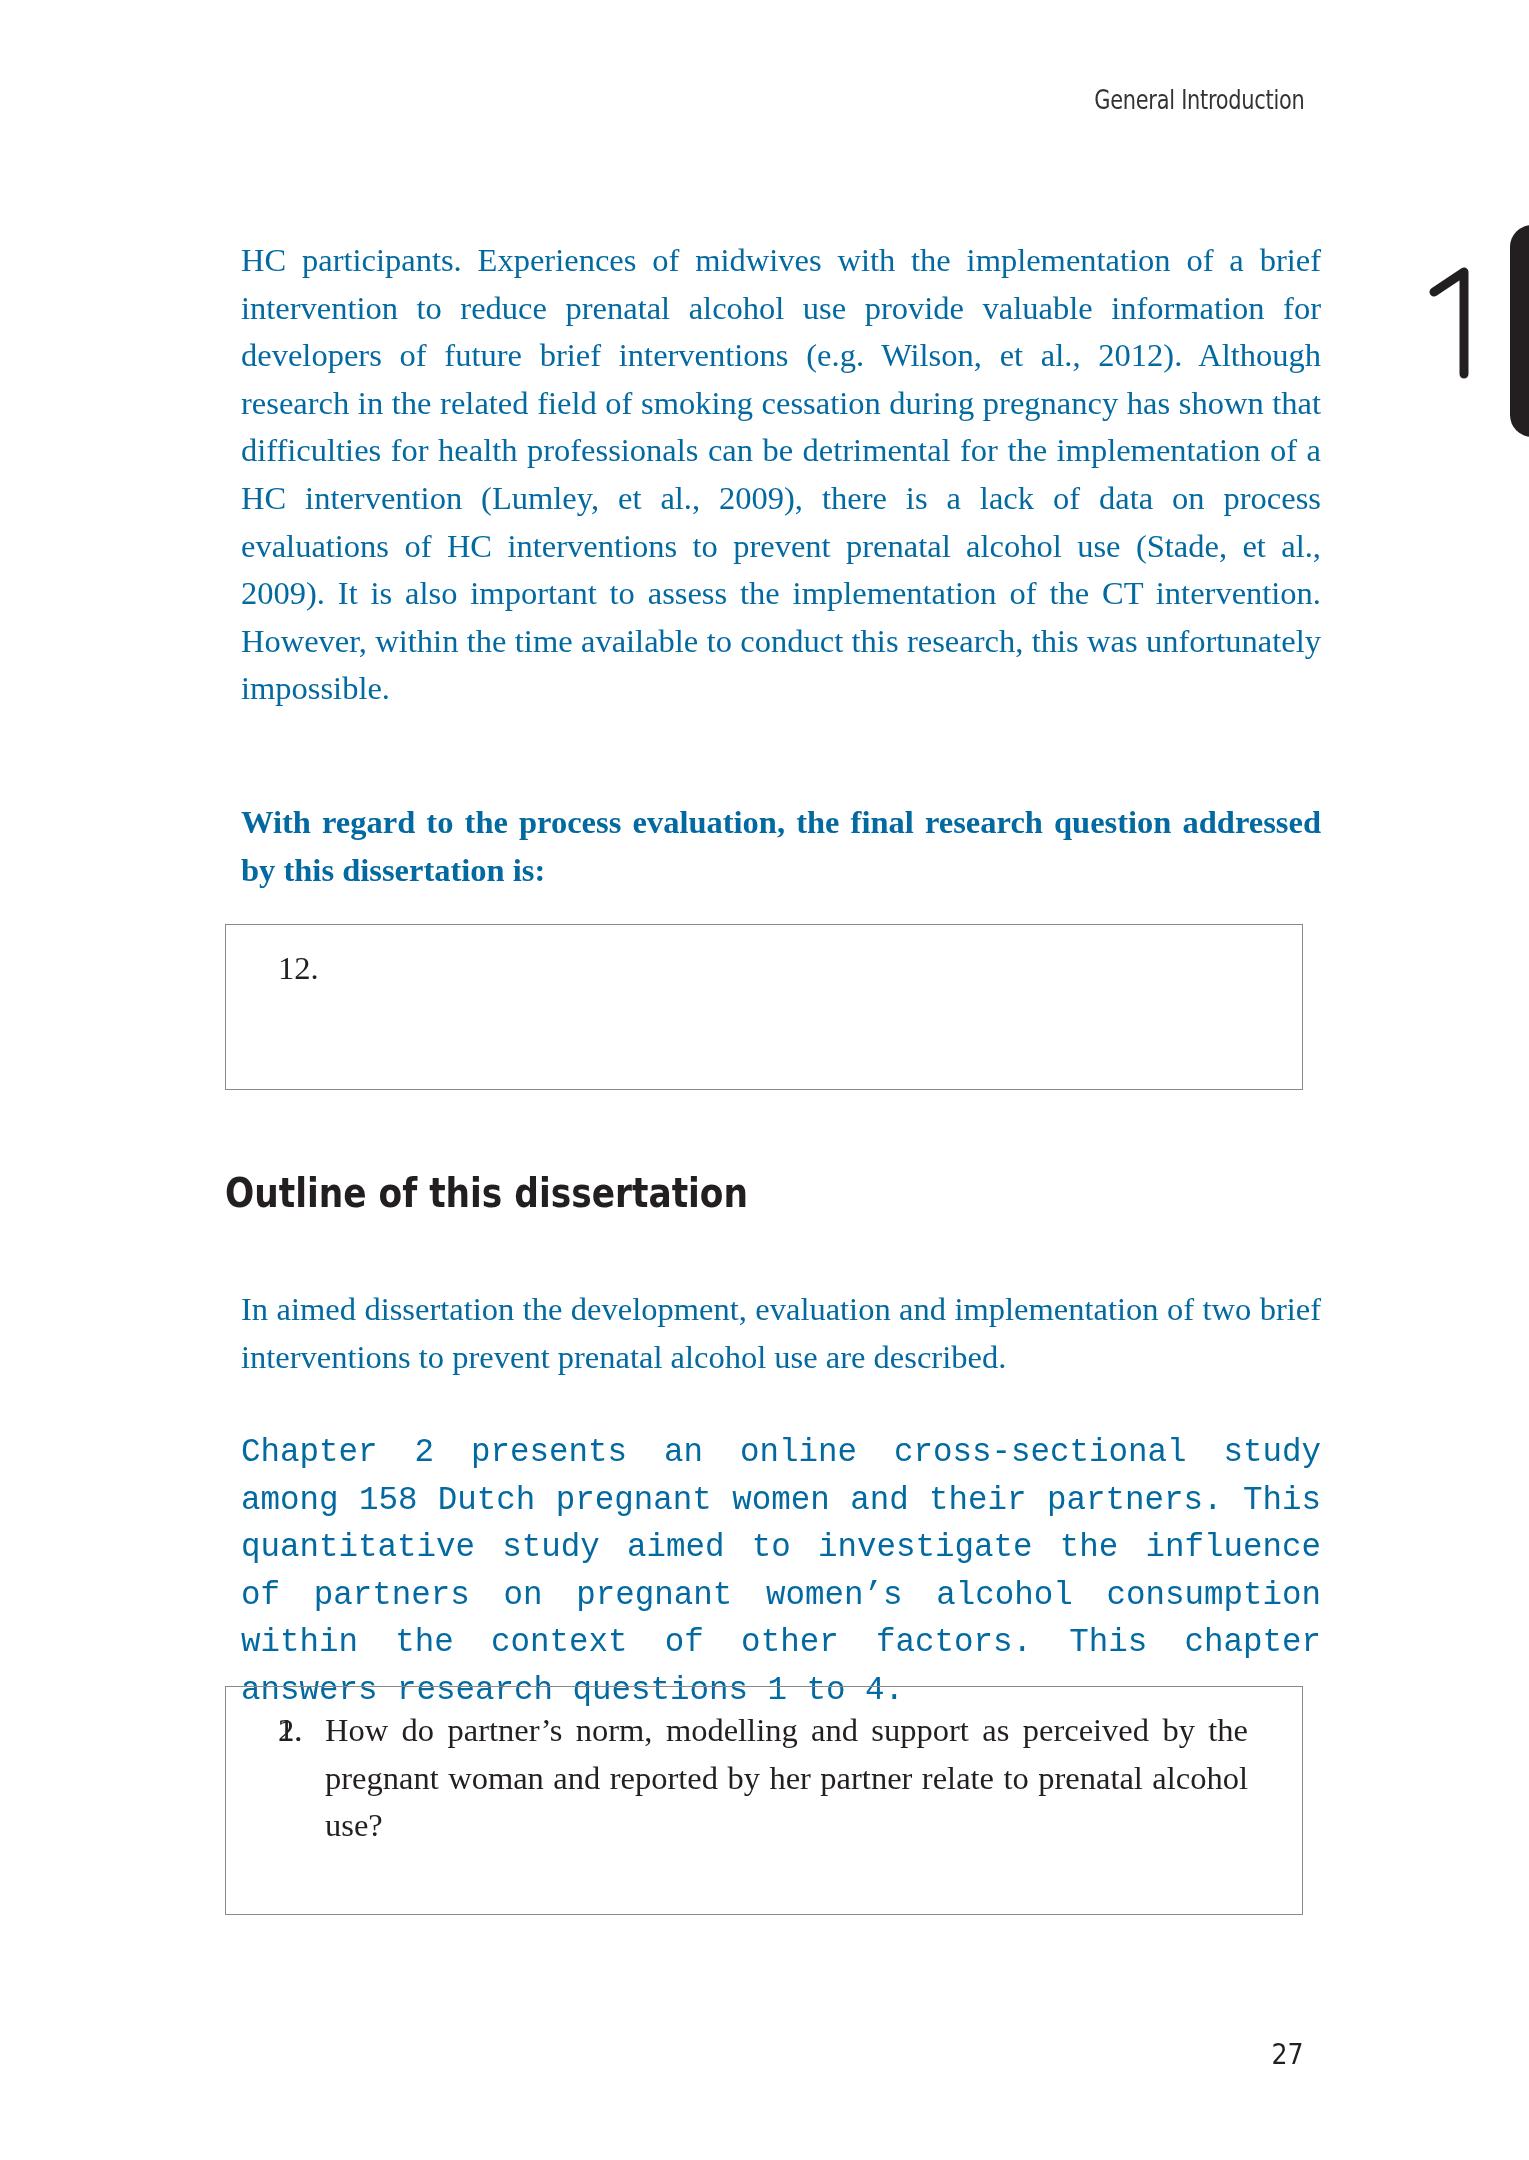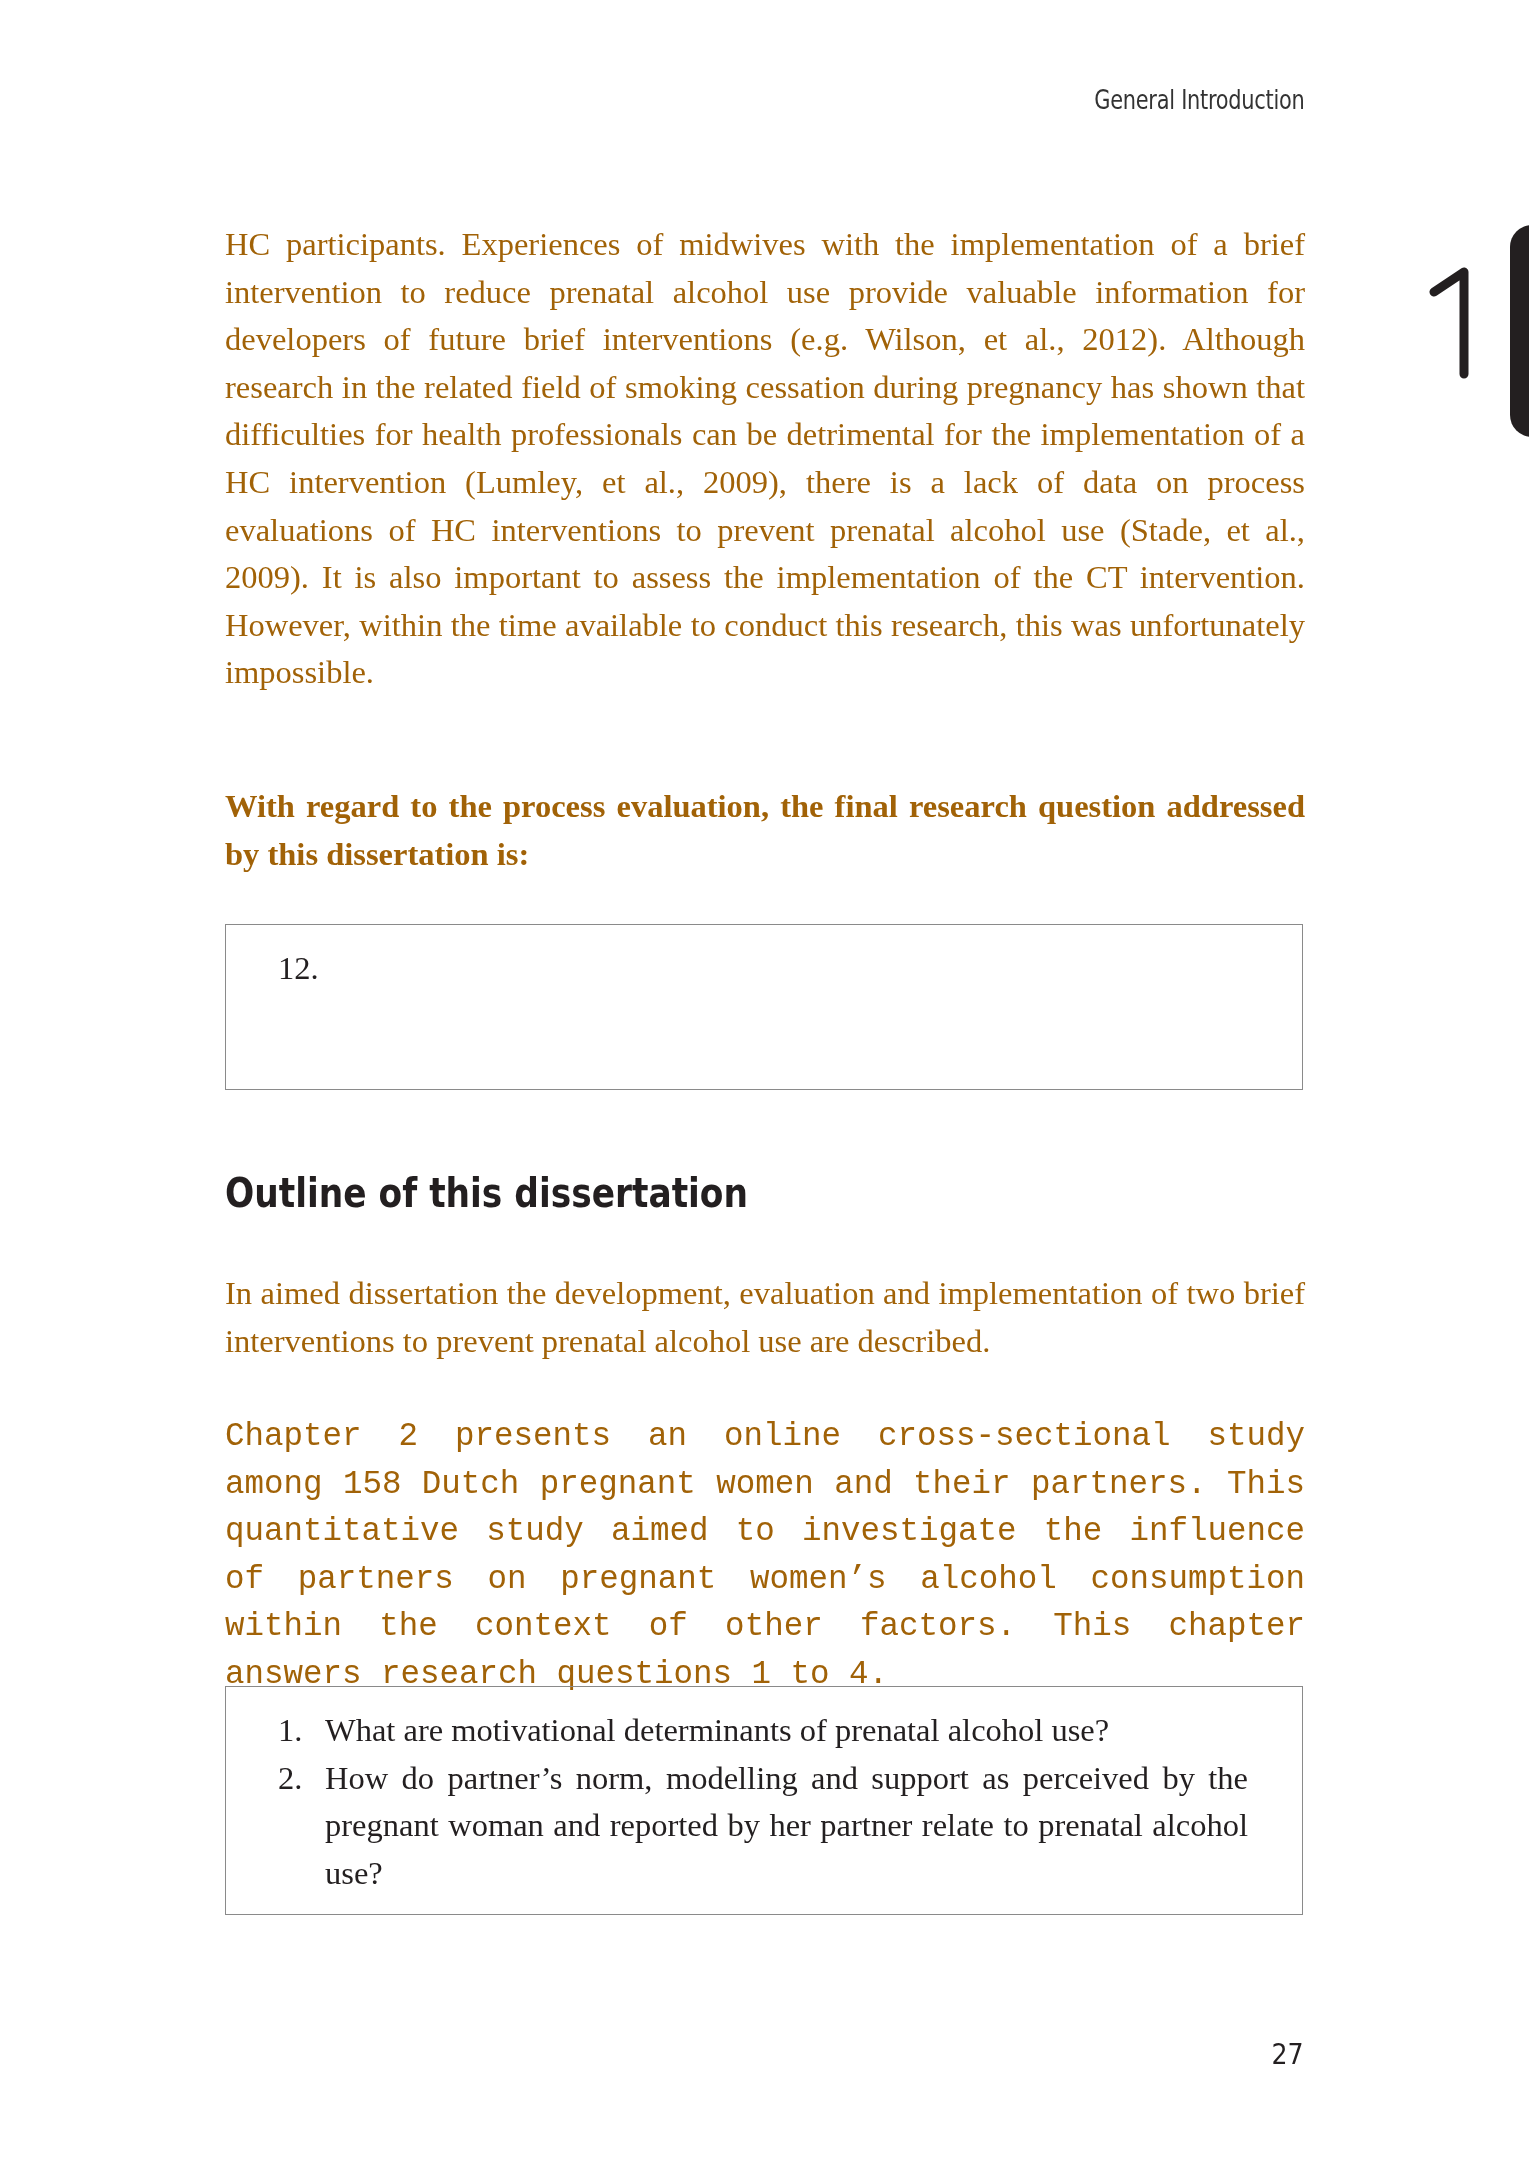--- a/index.html
+++ b/index.html
@@ -62,8 +62,8 @@
       line-height: 47.6px;
       text-align: justify;
       text-align-last: left;
-      margin: 0;
-      color: #a16207;
+      margin: 16px;
+      color: #0369a1;
     }
     .box {
       position: absolute;

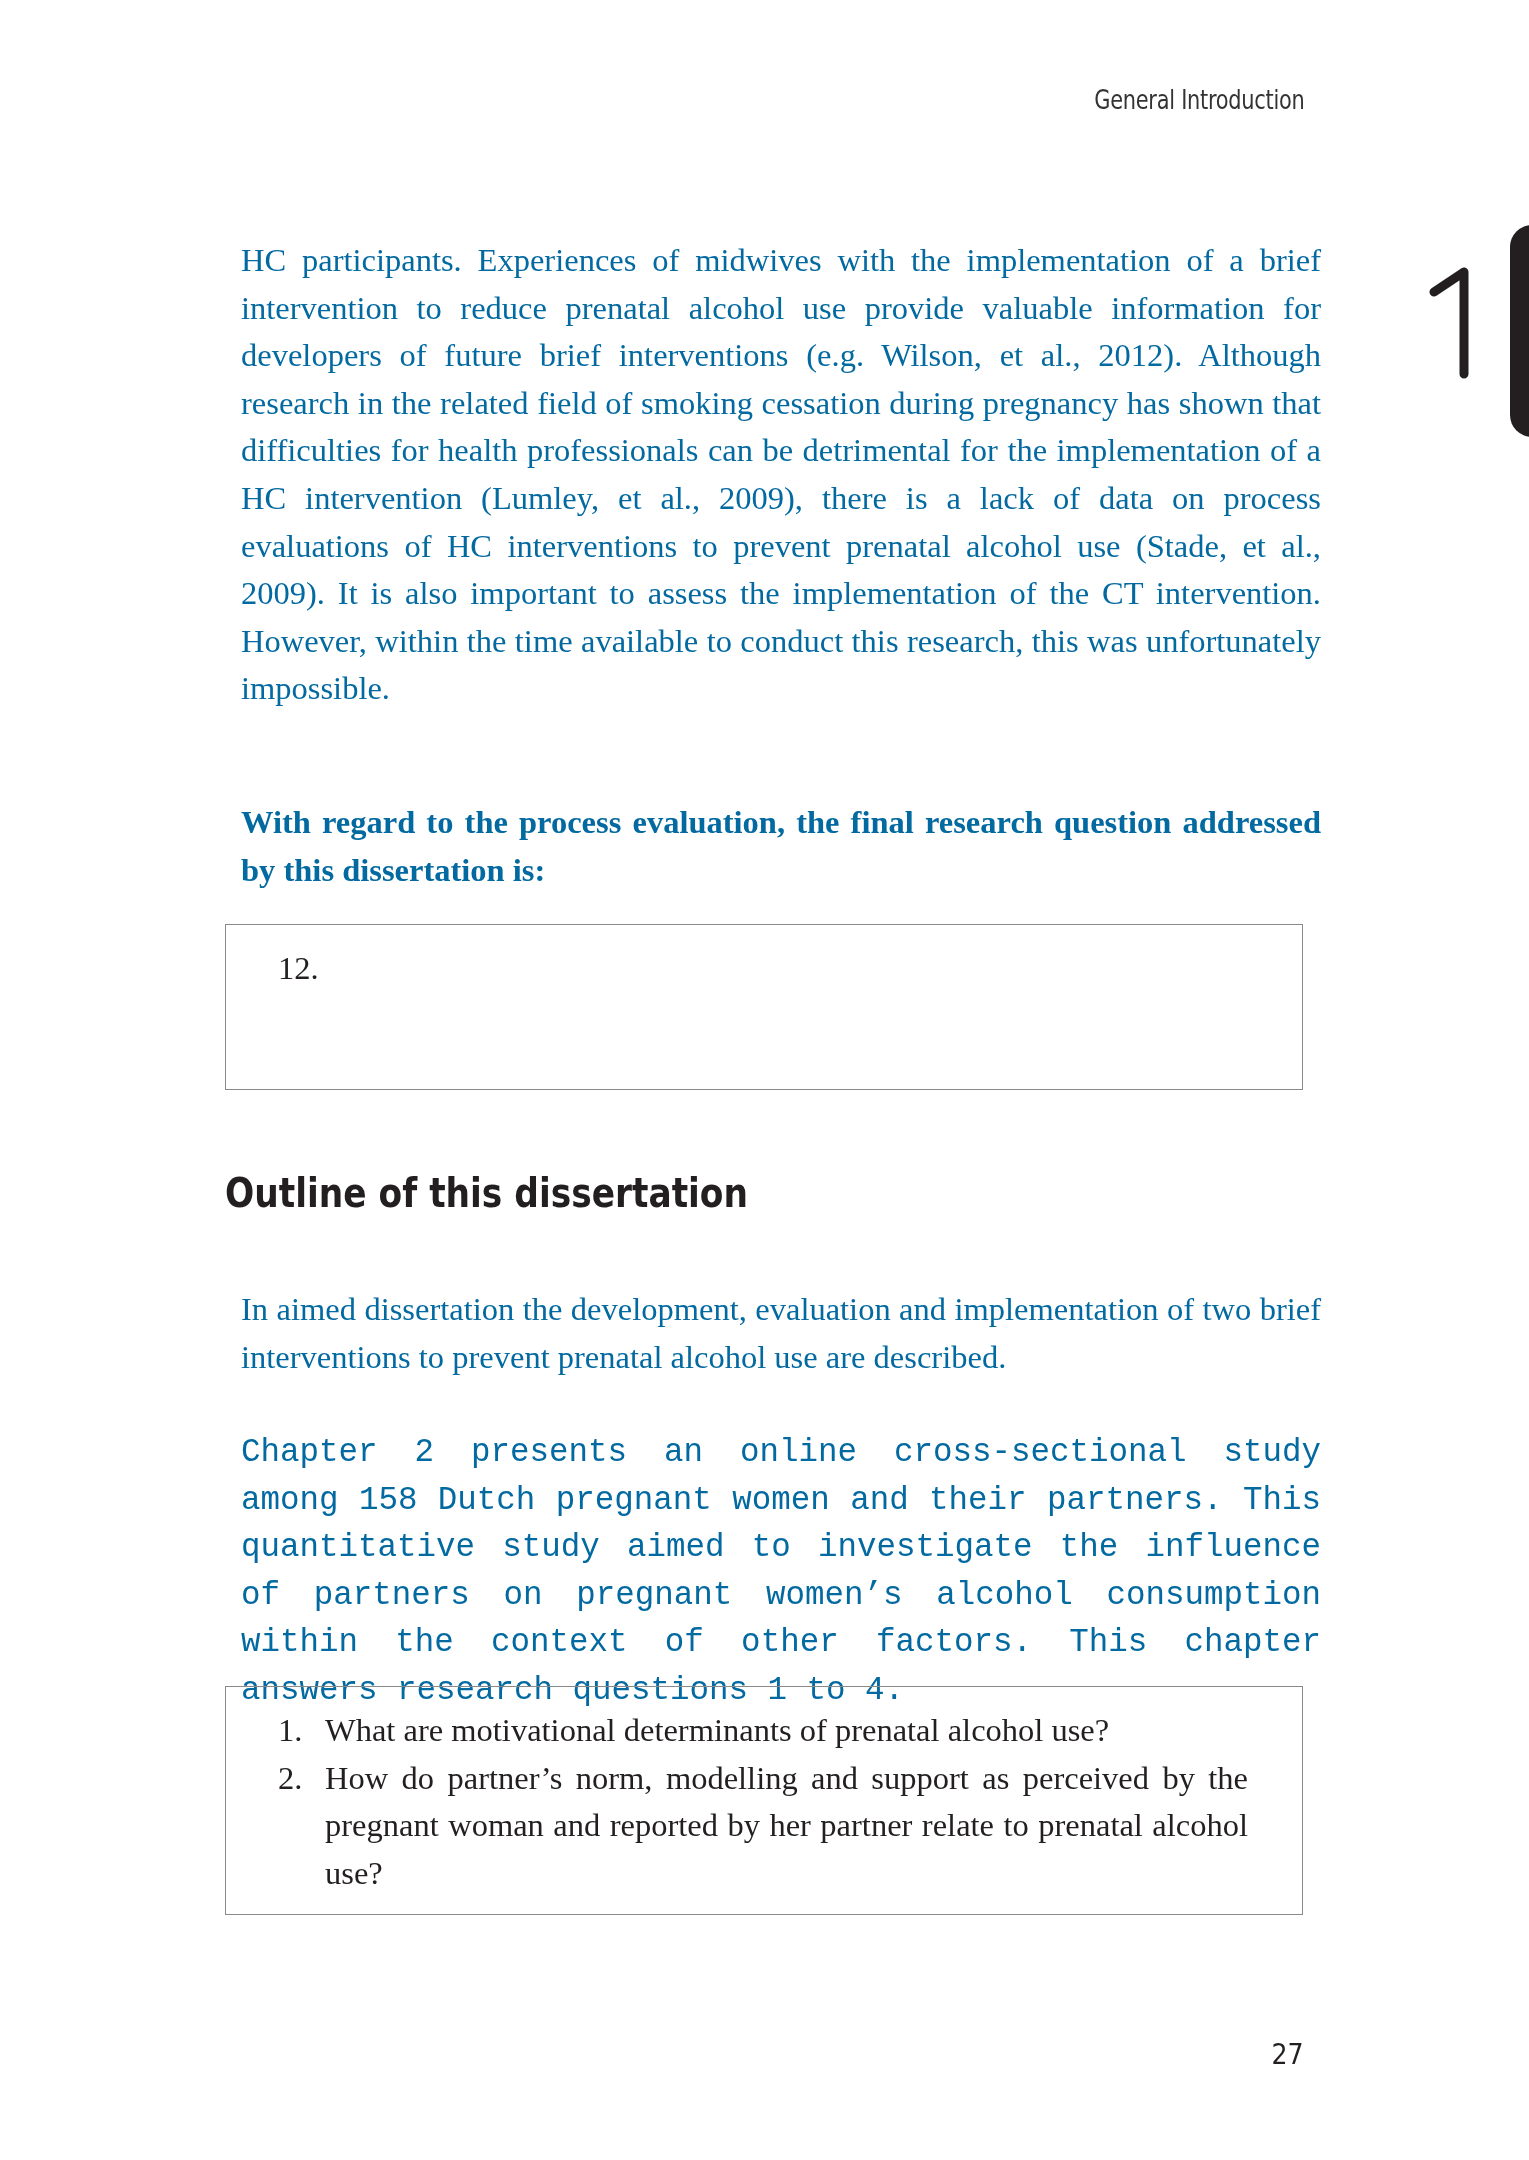--- a/index.html
+++ b/index.html
@@ -155,7 +155,6 @@
     <ol>
       <li>
         <span class="num">1.</span>
-        <span>What are motivational determinants of prenatal alcohol use?</span>
       </li>
       <li>
         <span class="num">2.</span>

